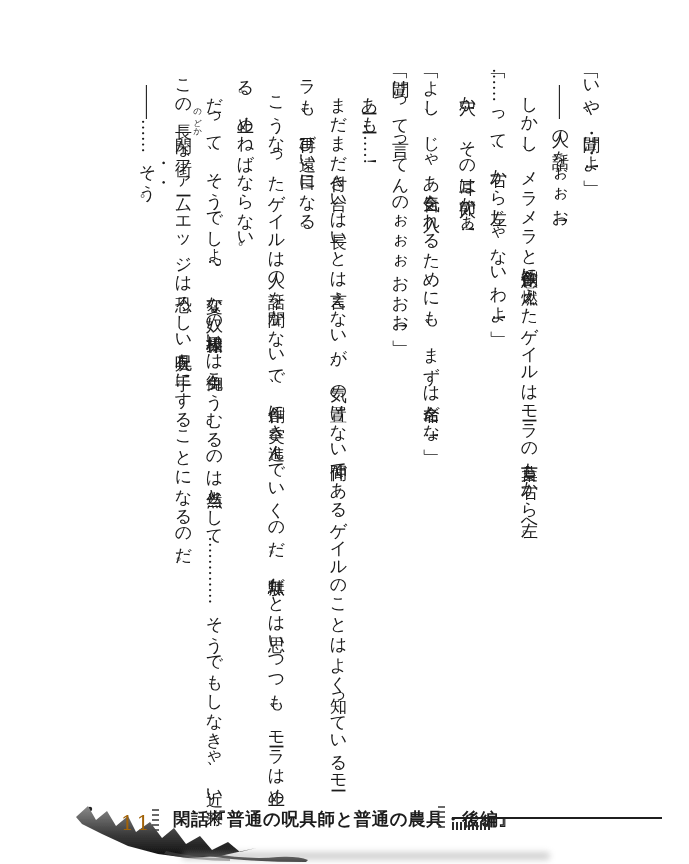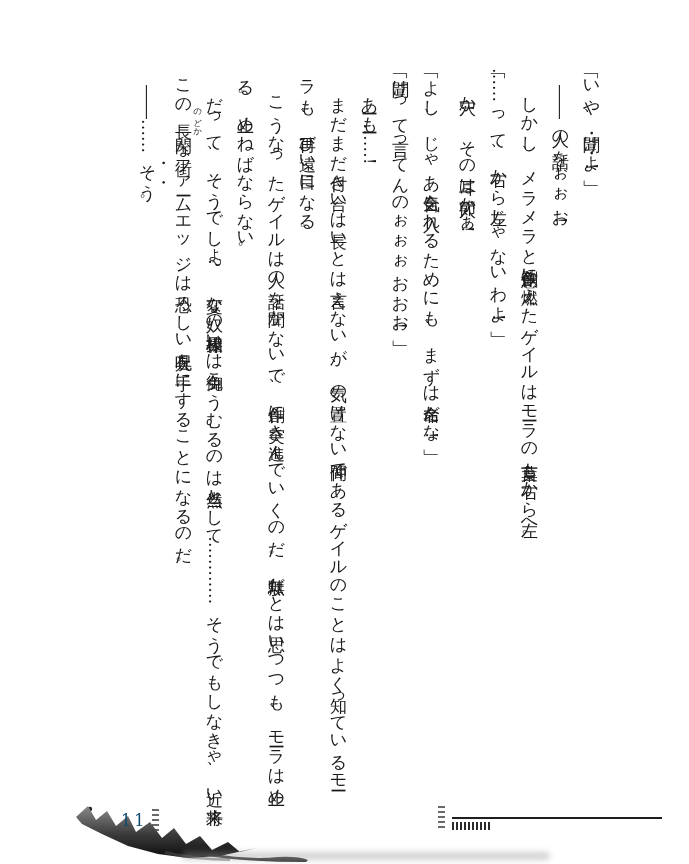--- a/index.html
+++ b/index.html
@@ -37,7 +37,7 @@
   
   .page-number{
     position:absolute;left:121px;top:811px;
-    font-size:16px;letter-spacing:3px;color:#0c4a6e;
+    font-size:20px;letter-spacing:3px;color:#a16207;
   }
   .chapter-title{
     position:absolute;left:173px;top:807px;

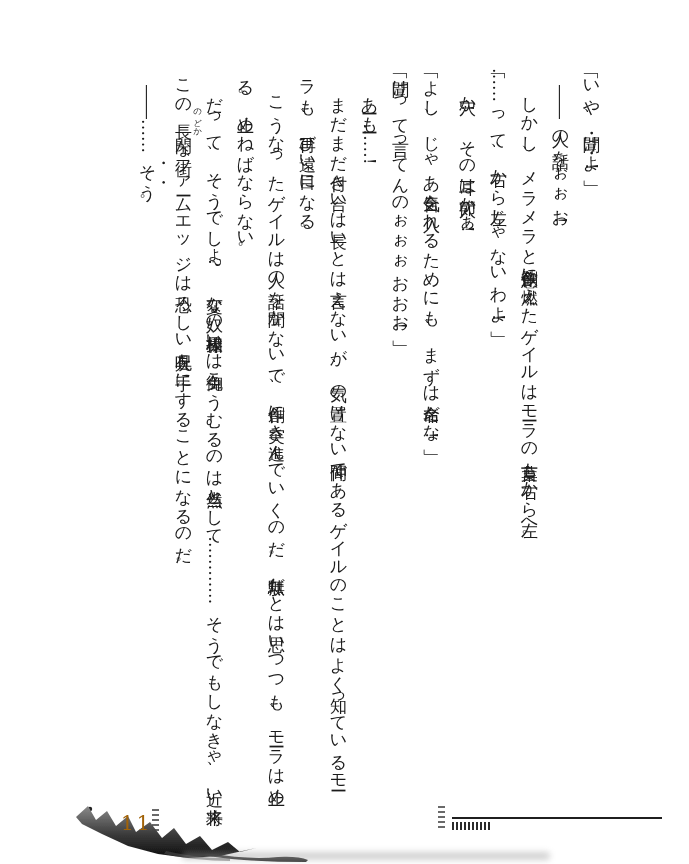--- a/index.html
+++ b/index.html
@@ -117,6 +117,7 @@
 
   <div class="footer-ornament left"></div>
 
+  <h1 class="chapter-title">閑話『普通の呪具師と普通の農具・後編』</h1>
 
   <div class="footer-ornament right"></div>
 

